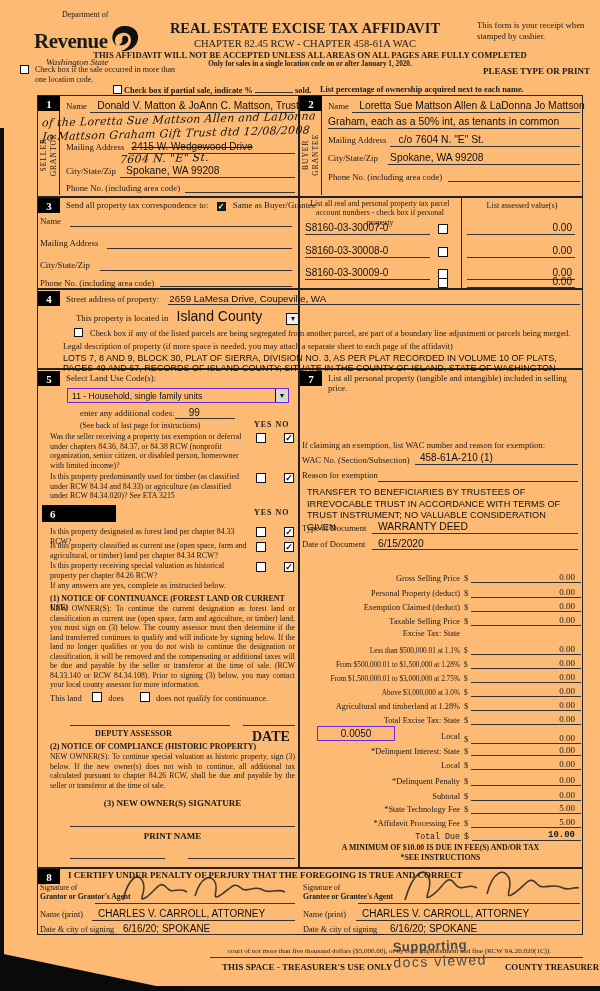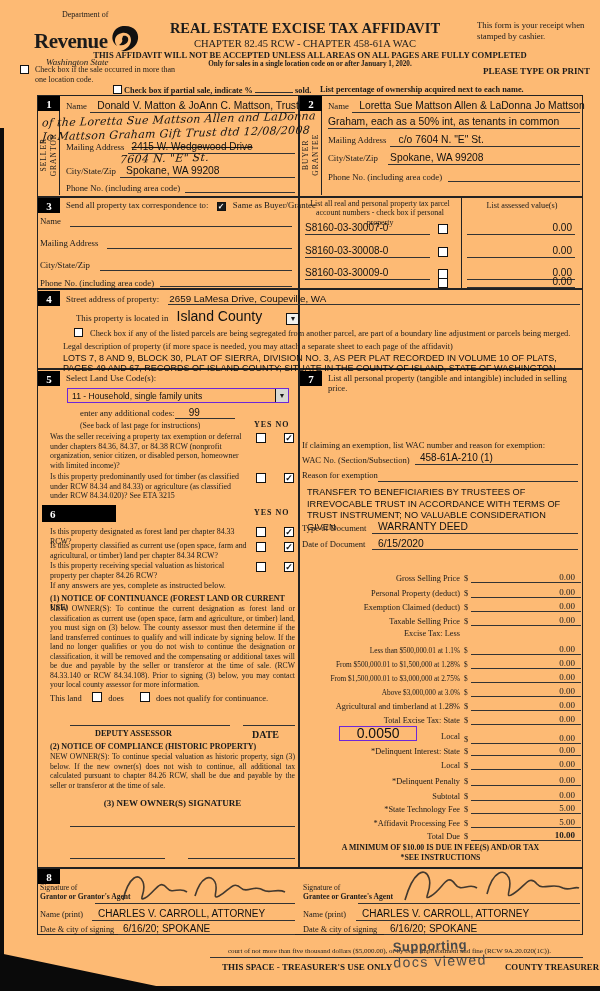--- a/index.html
+++ b/index.html
@@ -348,7 +348,7 @@
       <span class="mline"><span class="mamount">0.00</span></span>
     </div>
   <div class="mrow" style="top:629px;">
-      <span class="mlabel">Excise Tax: Less</span>
+      <span class="mlabel">Excise Tax: State</span>
     </div>
   <div class="mrow tiny" style="top:644px;">
       <span class="mlabel">Less than $500,000.01 at 1.1%</span>

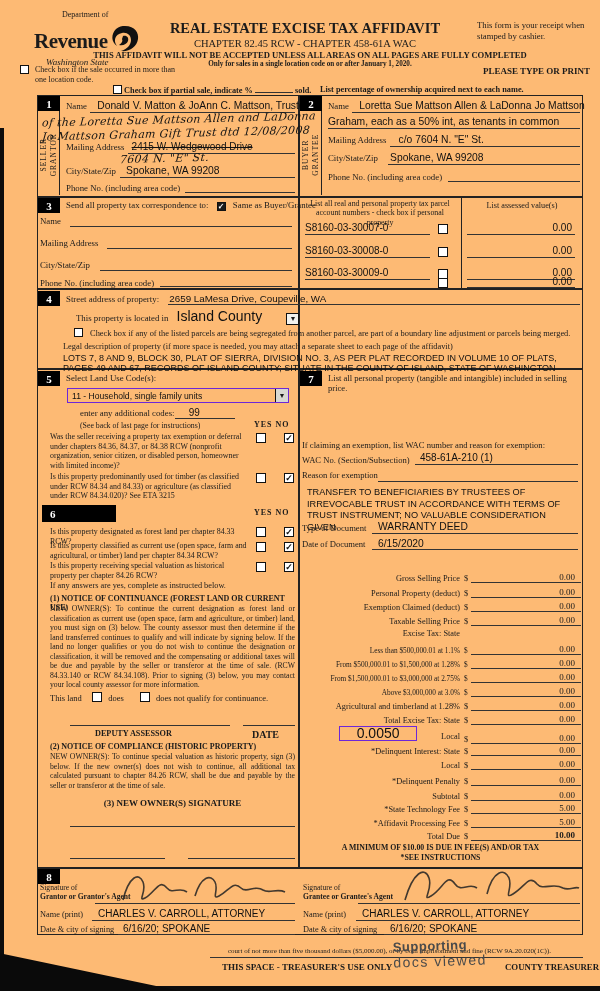--- a/index.html
+++ b/index.html
@@ -299,7 +299,7 @@
   <div class="abs line" style="left:70px;top:725px;width:160px;"></div>
   <div class="abs line" style="left:243px;top:725px;width:52px;"></div>
   <div class="abs b" style="left:95px;top:729px;font-size:8.2px;">DEPUTY ASSESSOR</div>
-  <div class="abs b" style="left:252px;top:729px;font-size:10px;">DATE</div>
+  <div class="abs b" style="left:252px;top:729px;font-size:14px;">DATE</div>
 
   <div class="abs b" style="left:50px;top:742px;width:245px;font-size:8px;">(2) NOTICE OF COMPLIANCE (HISTORIC PROPERTY)</div>
   <div class="abs body-txt" style="left:50px;top:752px;width:245px;">NEW OWNER(S): To continue special valuation as historic property, sign (3) below. If the new owner(s) does not wish to continue, all additional tax calculated pursuant to chapter 84.26 RCW, shall be due and payable by the seller or transferor at the time of sale.</div>

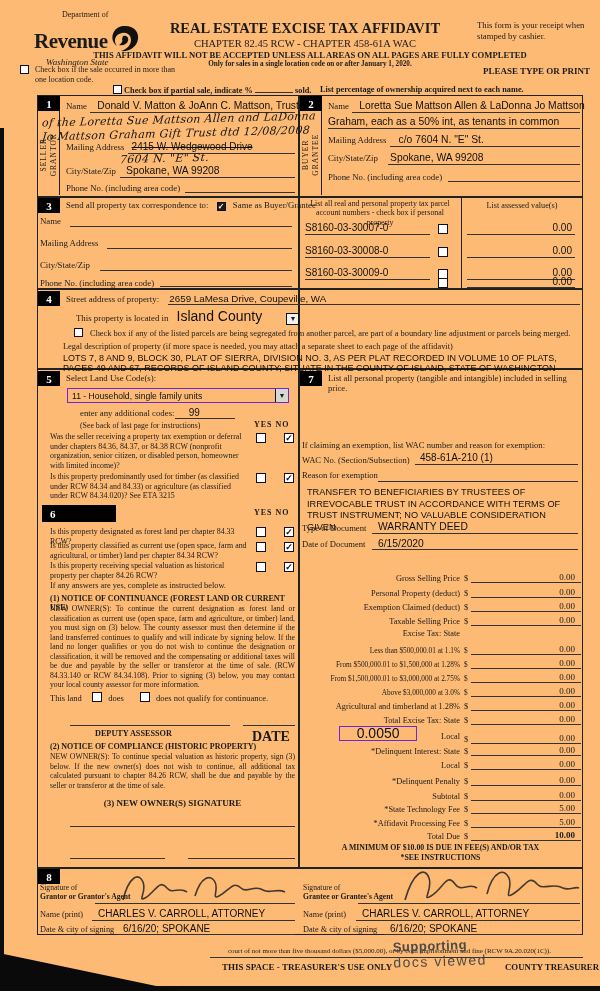--- a/index.html
+++ b/index.html
@@ -383,7 +383,7 @@
 
   <div class="mrow" style="top:729px;">
     <span class="mlabel" style="display:flex;align-items:center;justify-content:flex-end;">
-      <span class="border-box typed ctr" style="border-width:1.5px;width:78px;height:15px;font-size:14px;line-height:13px;position:relative;top:-3px;left:-24px;">0.0050</span>
+      <span class="border-box typed ctr" style="border-width:1.5px;width:78px;height:15px;font-size:10px;line-height:13px;margin-right:22px;position:relative;top:-3px;left:-24px;">0.0050</span>
       <span>Local</span>
     </span>
     <span class="mdollar">$</span>

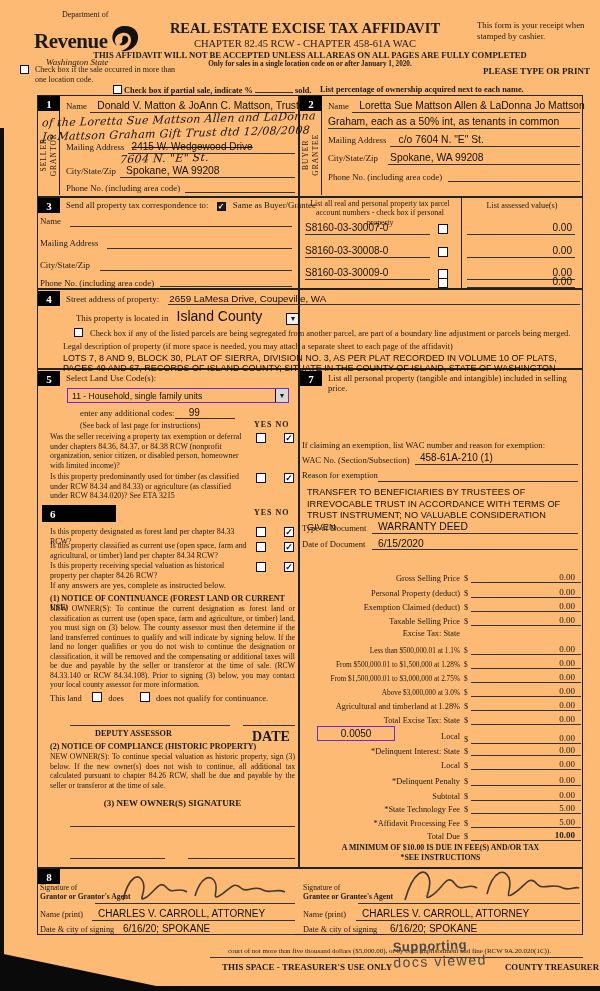--- a/index.html
+++ b/index.html
@@ -306,6 +306,7 @@
 
   <div class="abs ctr b" style="left:50px;top:798px;width:245px;font-size:9px;">(3) NEW OWNER(S) SIGNATURE</div>
   <div class="abs line" style="left:70px;top:826px;width:225px;"></div>
+  <div class="abs ctr b" style="left:50px;top:831px;width:245px;font-size:9px;">PRINT NAME</div>
   <div class="abs line" style="left:70px;top:858px;width:95px;"></div>
   <div class="abs line" style="left:188px;top:858px;width:107px;"></div>
 

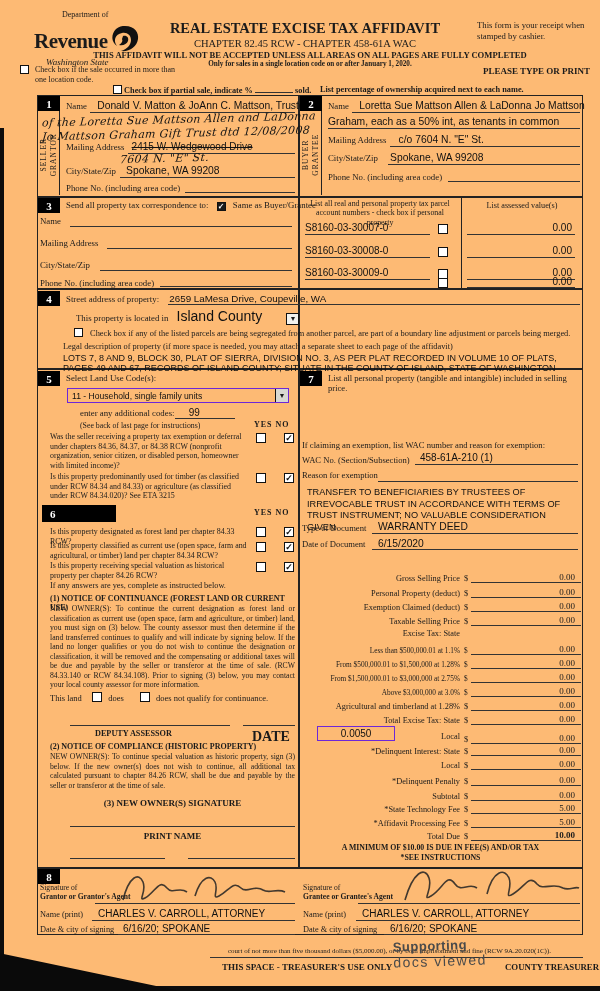--- a/index.html
+++ b/index.html
@@ -421,7 +421,7 @@
       <span class="mdollar">$</span>
       <span class="mline"><span class="mamount">5.00</span></span>
     </div>
-  <div class="mrow" style="top:830px;">
+  <div class="mrow" style="top:830px;font-family:Liberation Mono, monospace;">
       <span class="mlabel">Total Due</span>
       <span class="mdollar">$</span>
       <span class="mline"><span class="mamount b">10.00</span></span>

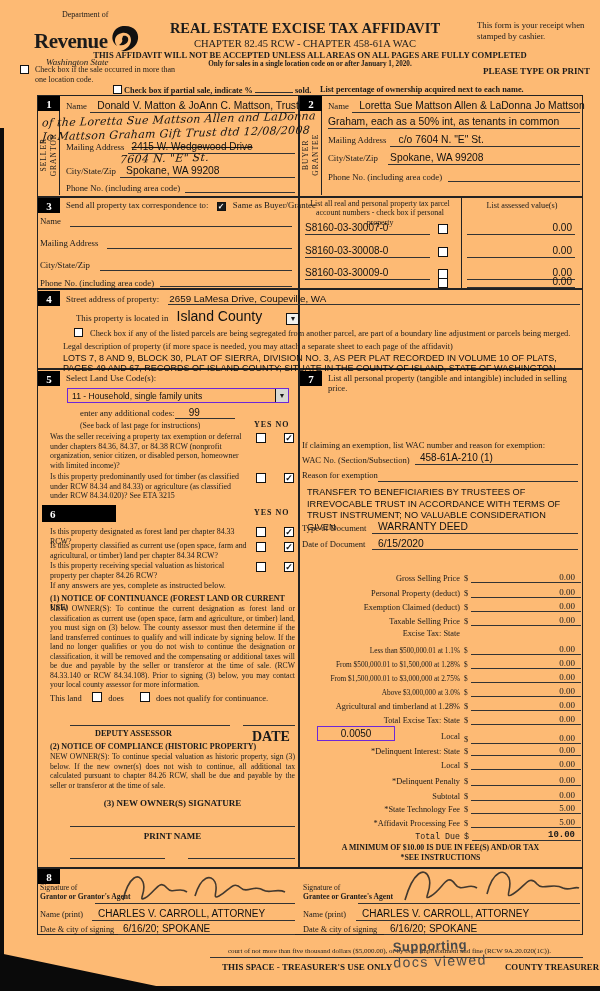--- a/index.html
+++ b/index.html
@@ -431,6 +431,7 @@
   <div class="abs ctr b" style="left:300px;top:853px;width:281px;font-size:7.8px;">*SEE INSTRUCTIONS</div>
 
   <div class="abs numbox" style="left:38px;top:869px;">8</div>
+  <div class="abs b" style="left:68px;top:870px;font-size:9px;">I CERTIFY UNDER PENALTY OF PERJURY THAT THE FOREGOING IS TRUE AND CORRECT</div>
 
   <div class="abs" style="left:40px;top:883px;font-size:7.6px;line-height:1.25;">
     <div>Signature of</div>

